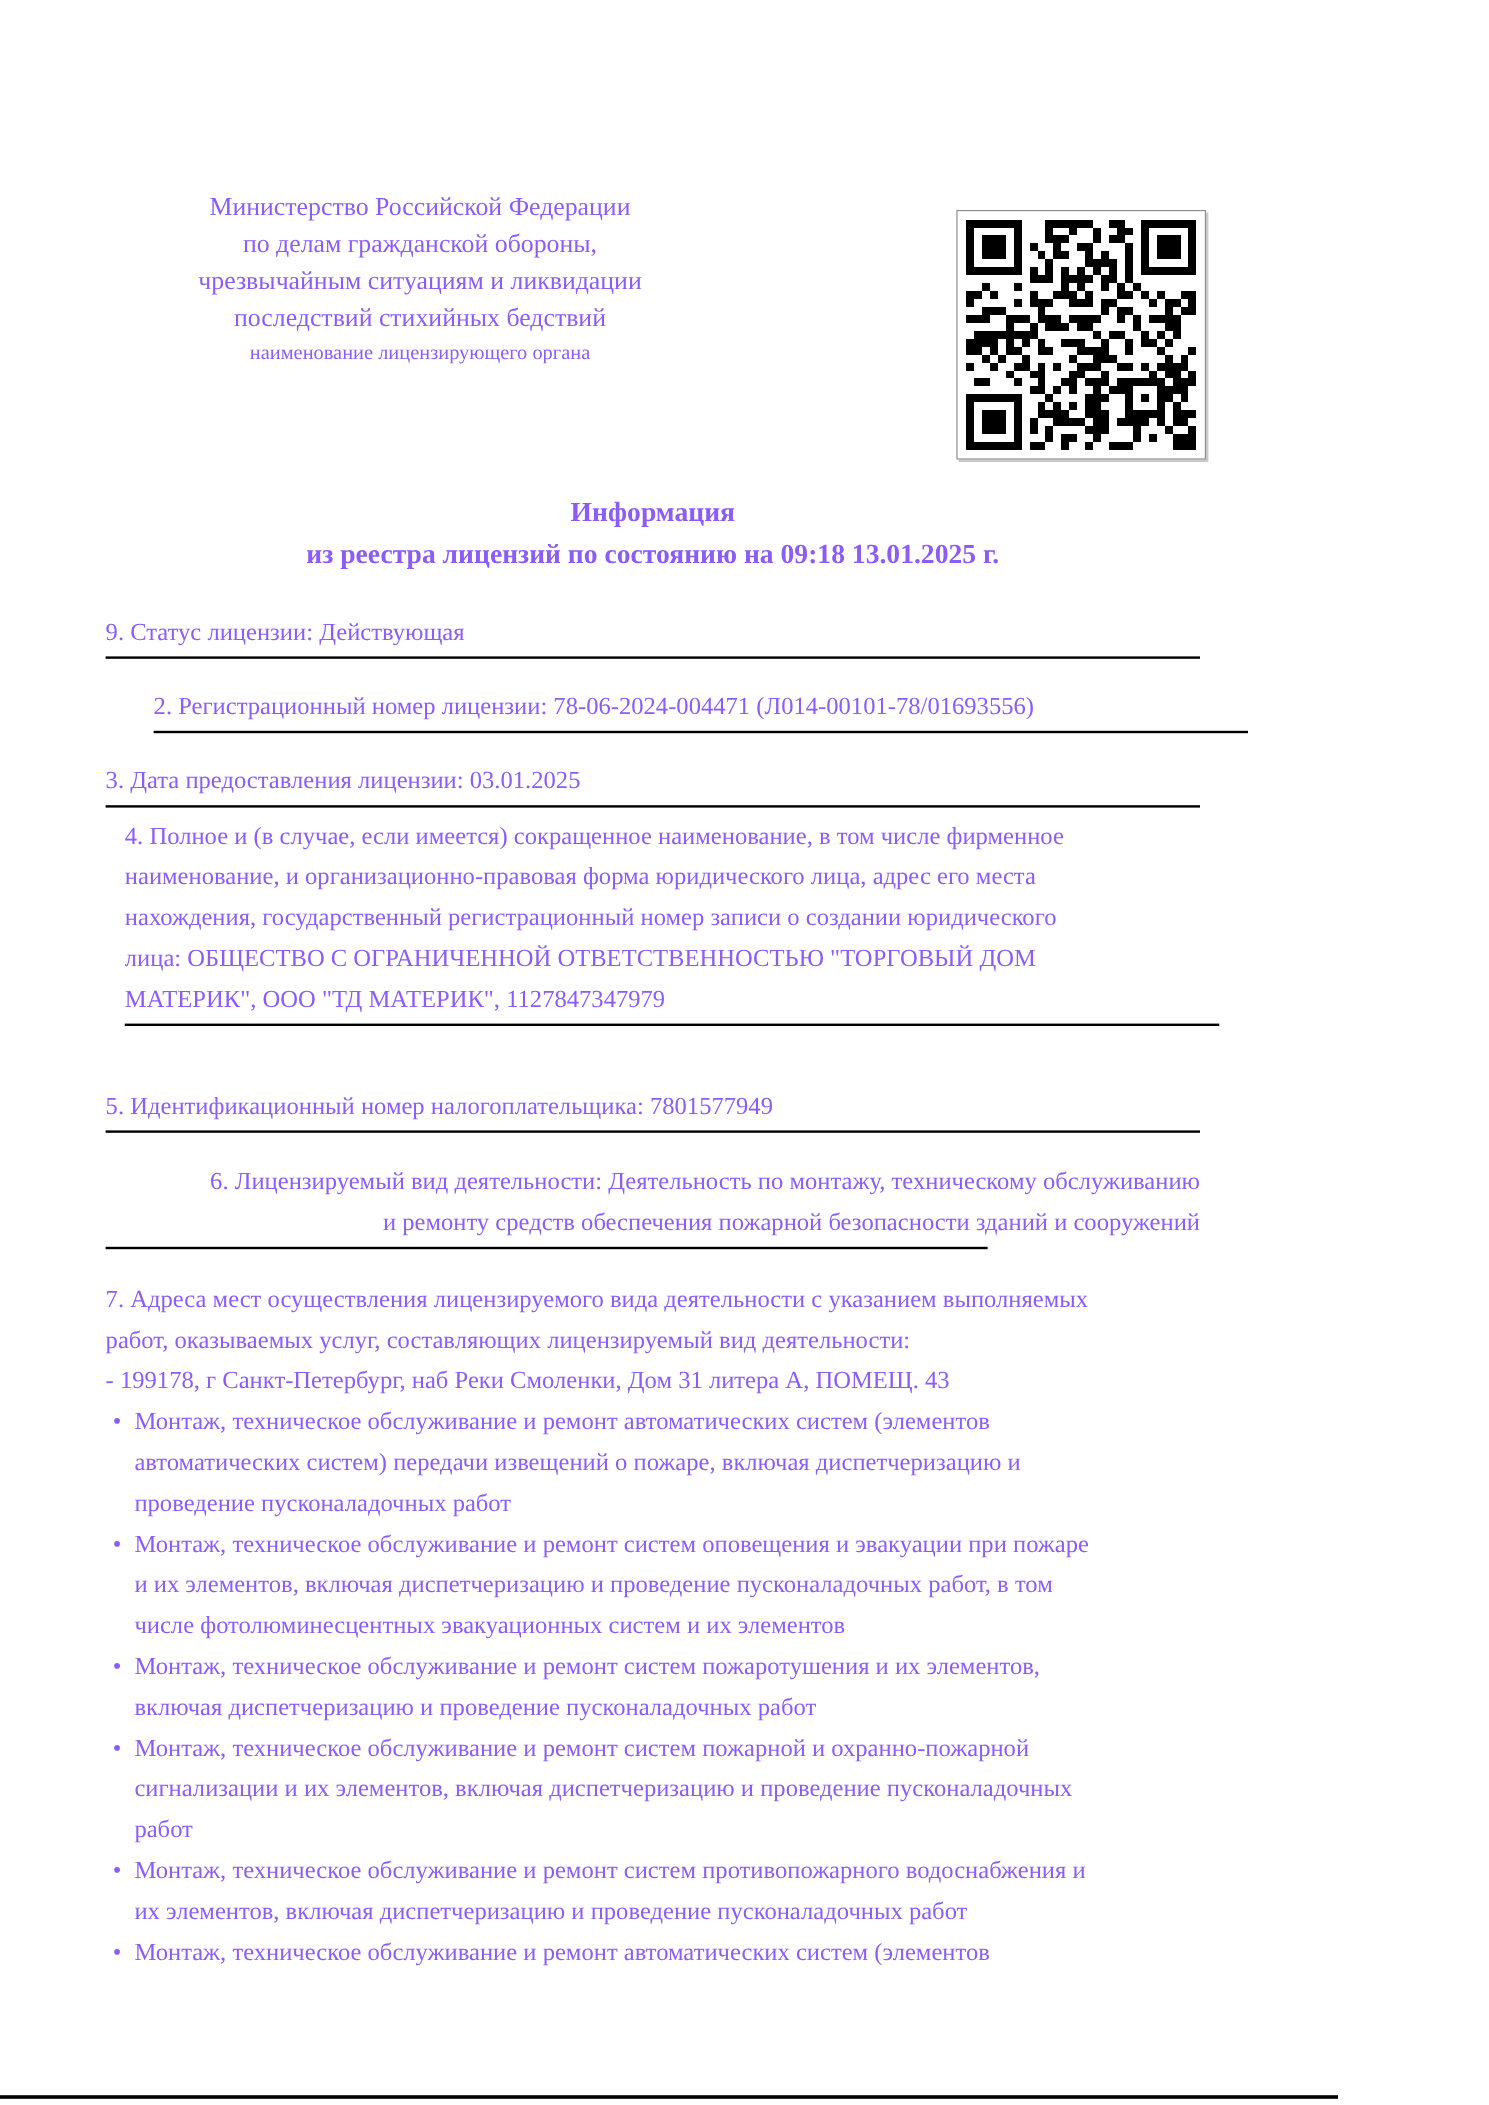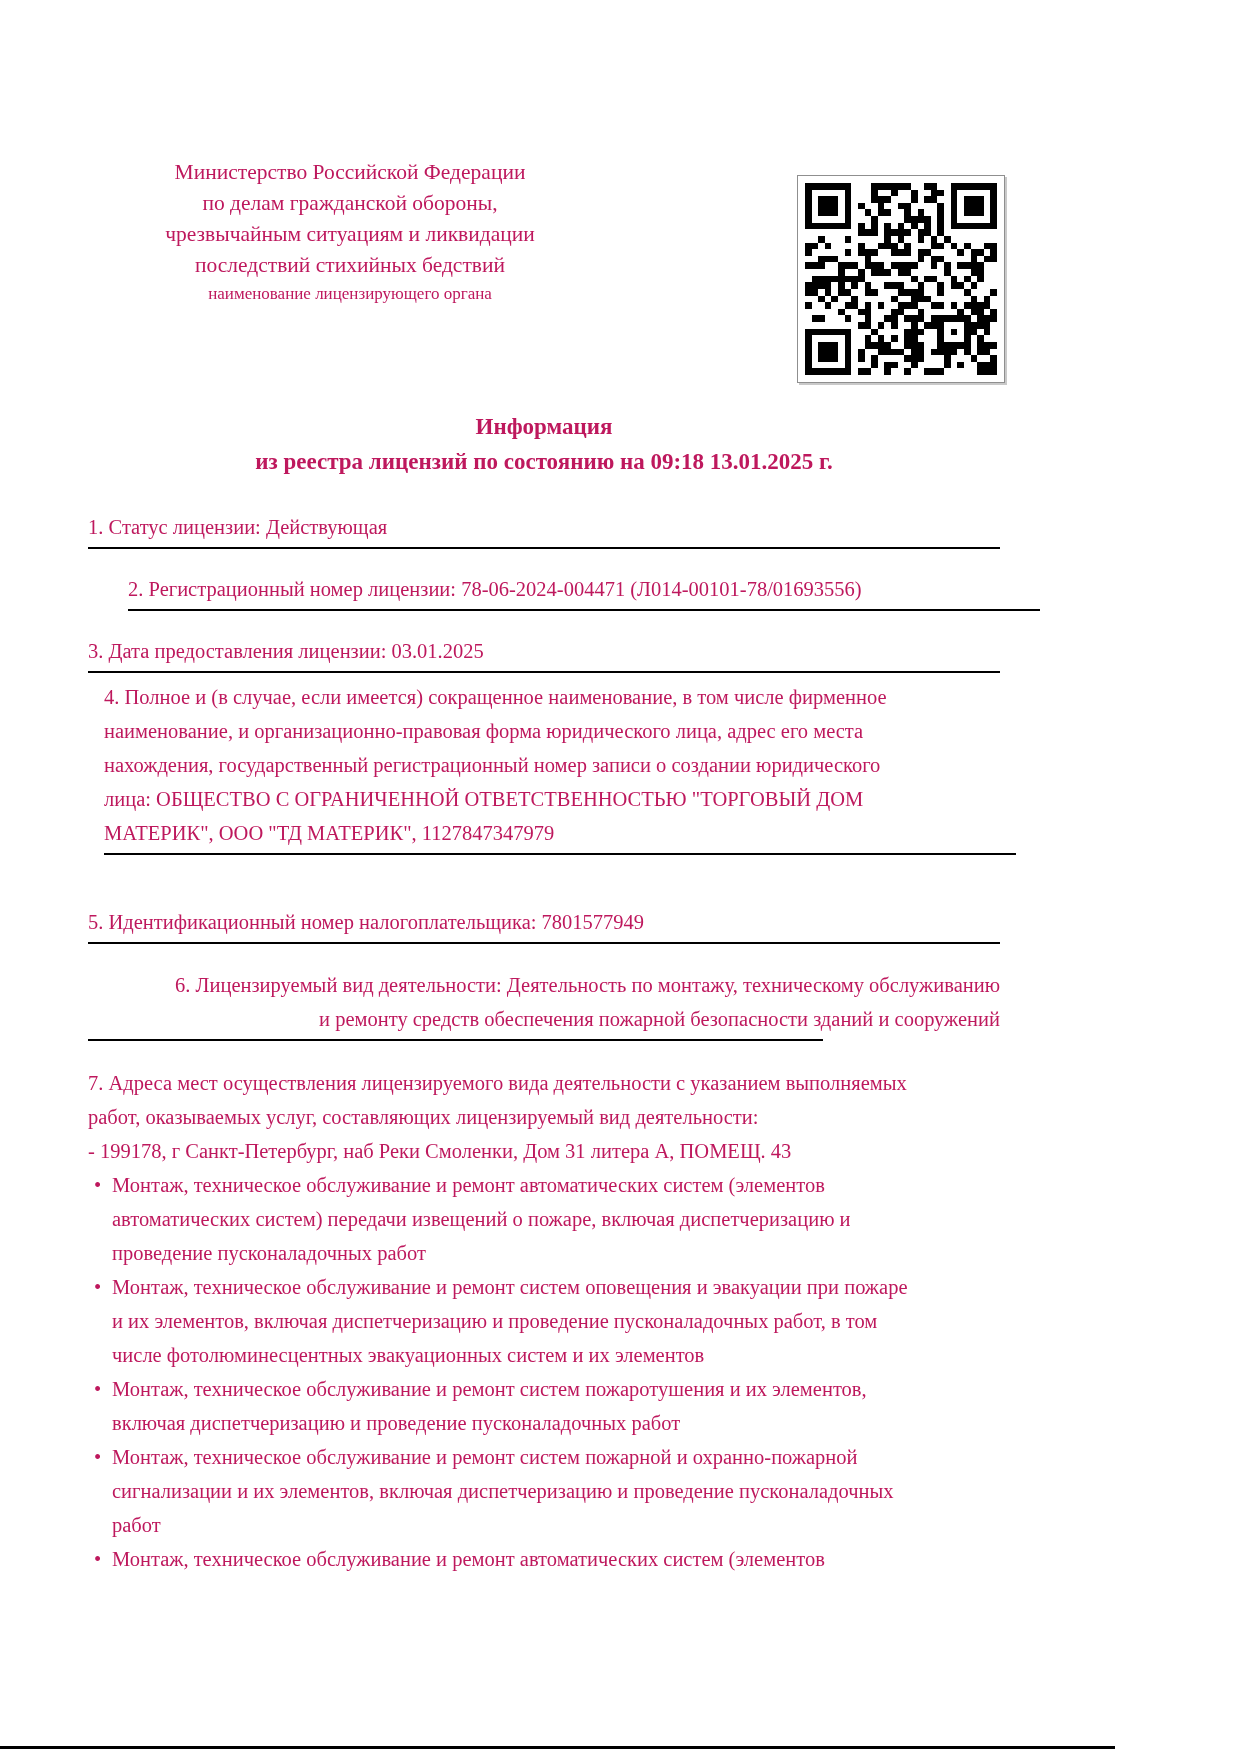--- a/index.html
+++ b/index.html
@@ -7,7 +7,7 @@
     position:relative;
     width:1115px;height:1754px;
     background:#ffffff;
-    color:#be185d;
+    color:#8b5cf6;
     font-family:"Liberation Serif","DejaVu Serif",serif;
     overflow:hidden;
   }

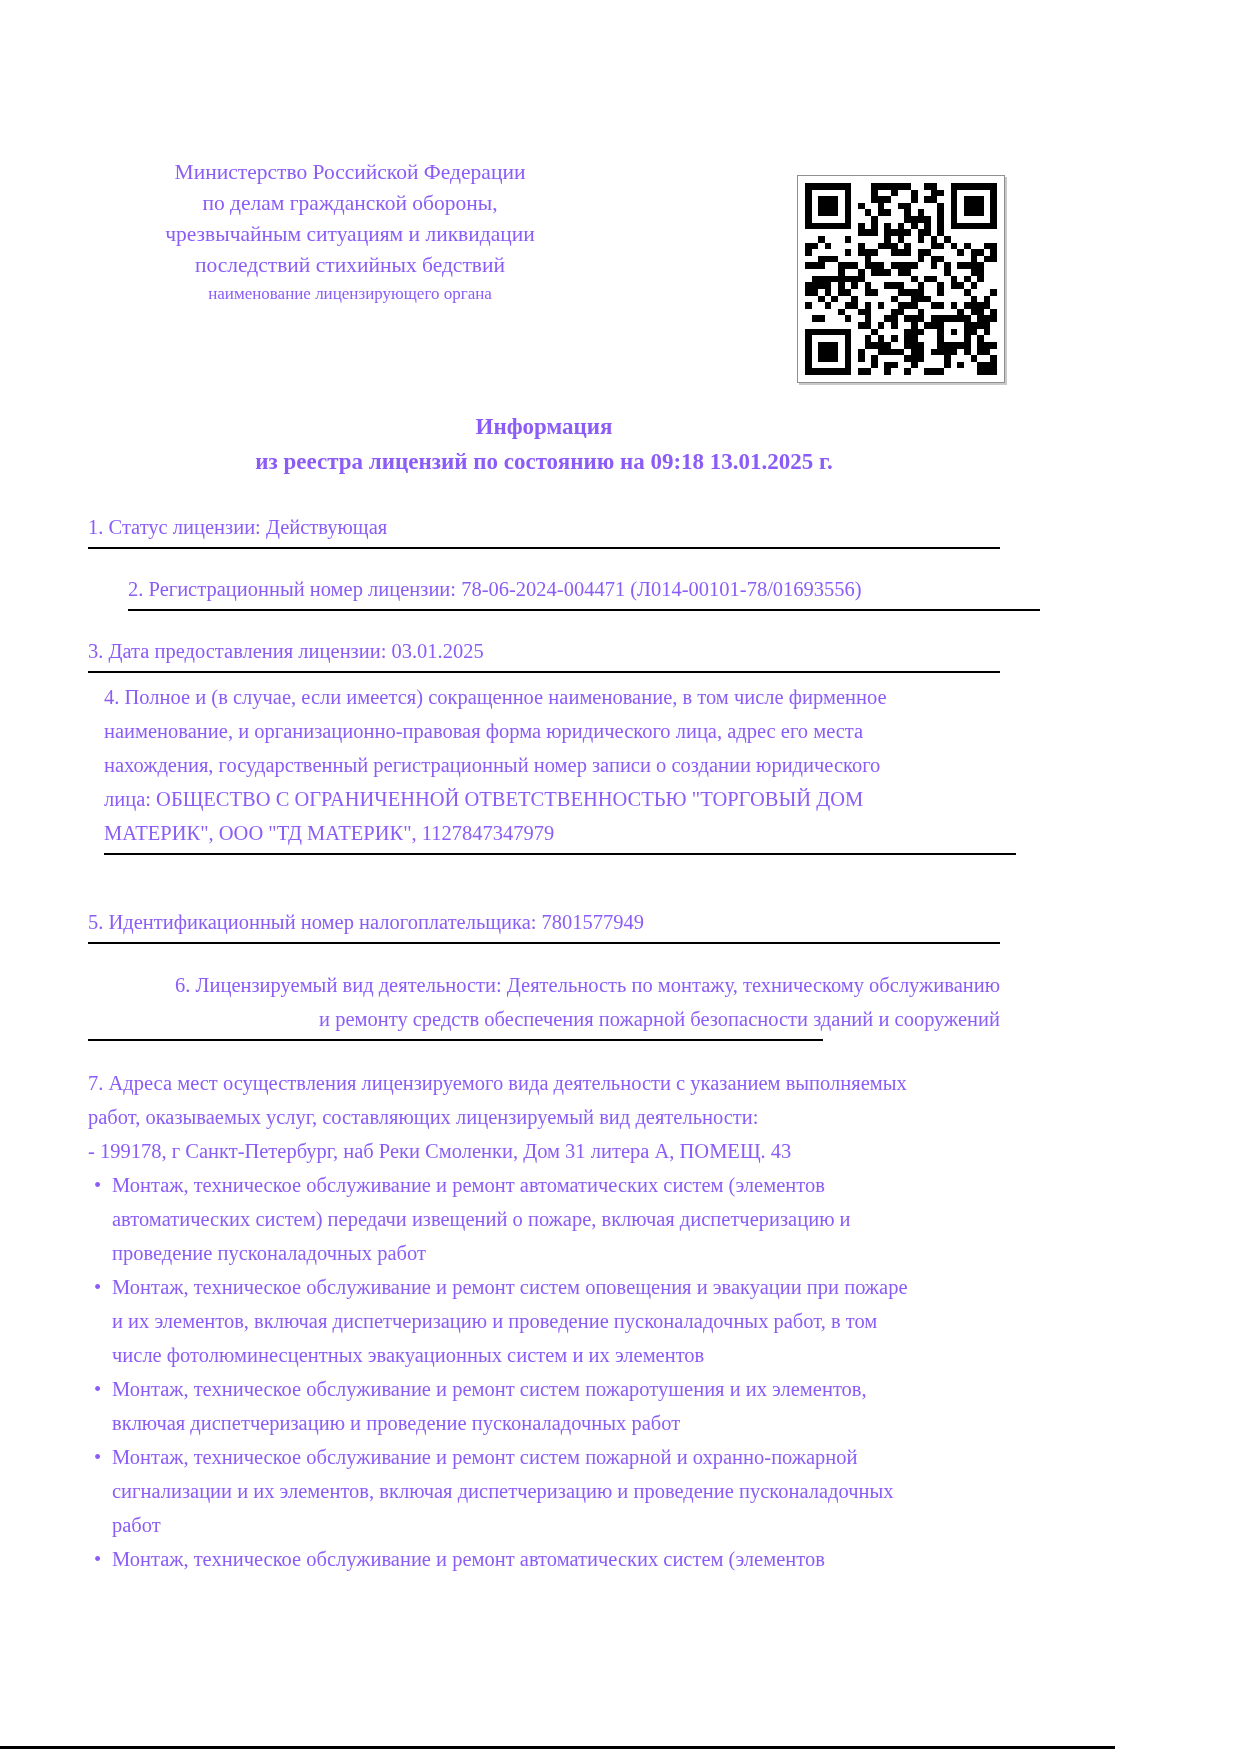--- a/index.html
+++ b/index.html
@@ -482,7 +482,7 @@
     <div>из реестра лицензий по состоянию на 09:18 13.01.2025 г.</div>
   </div>
 
-  <div class="item field i1">1. Статус лицензии: Действующая</div>
+  <div class="item field i1">9. Статус лицензии: Действующая</div>
 
   <div class="item field i2">2. Регистрационный номер лицензии: 78-06-2024-004471 (Л014-00101-78/01693556)</div>
 

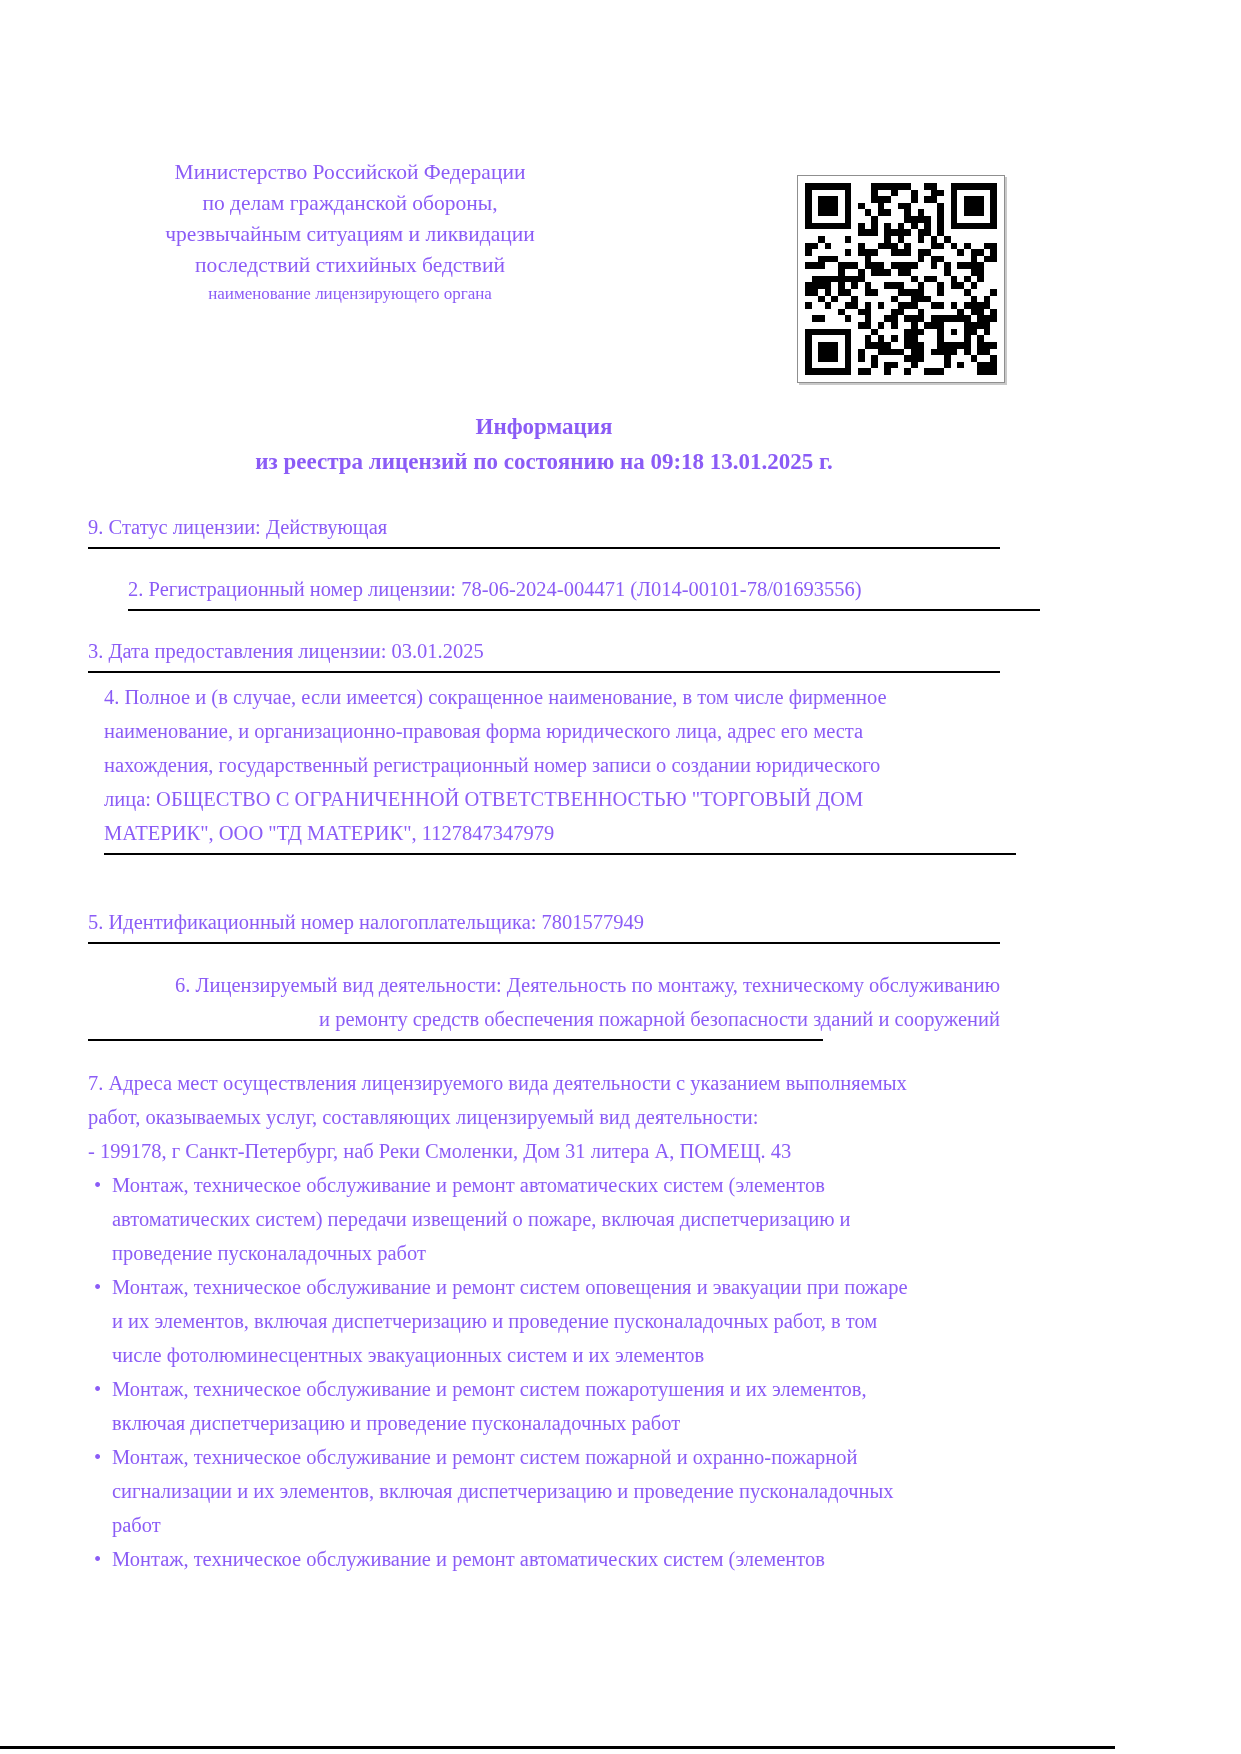--- a/index.html
+++ b/index.html
@@ -507,6 +507,7 @@
     <div class="bullet">Монтаж, техническое обслуживание и ремонт систем оповещения и эвакуации при пожаре<br>и их элементов, включая диспетчеризацию и проведение пусконаладочных работ, в том<br>числе фотолюминесцентных эвакуационных систем и их элементов</div>
     <div class="bullet">Монтаж, техническое обслуживание и ремонт систем пожаротушения и их элементов,<br>включая диспетчеризацию и проведение пусконаладочных работ</div>
     <div class="bullet">Монтаж, техническое обслуживание и ремонт систем пожарной и охранно-пожарной<br>сигнализации и их элементов, включая диспетчеризацию и проведение пусконаладочных<br>работ</div>
+    <div class="bullet">Монтаж, техническое обслуживание и ремонт систем противопожарного водоснабжения и<br>их элементов, включая диспетчеризацию и проведение пусконаладочных работ</div>
     <div class="bullet">Монтаж, техническое обслуживание и ремонт автоматических систем (элементов</div>
   </div>
 

